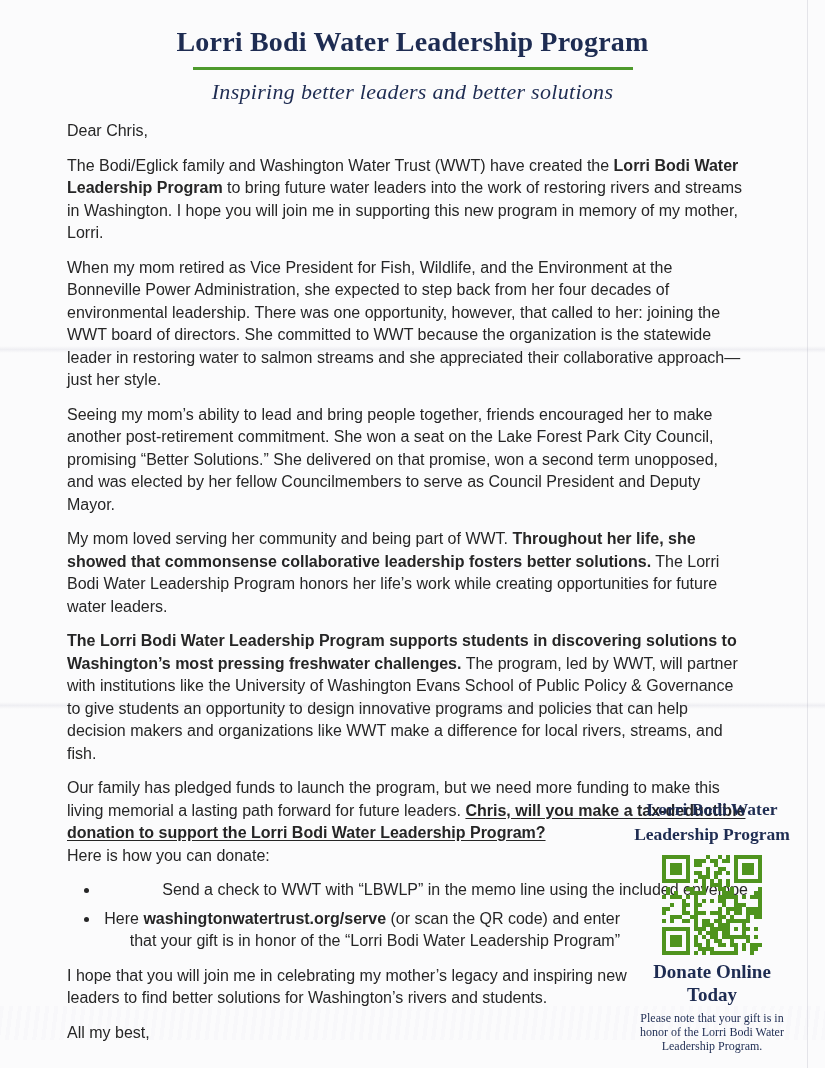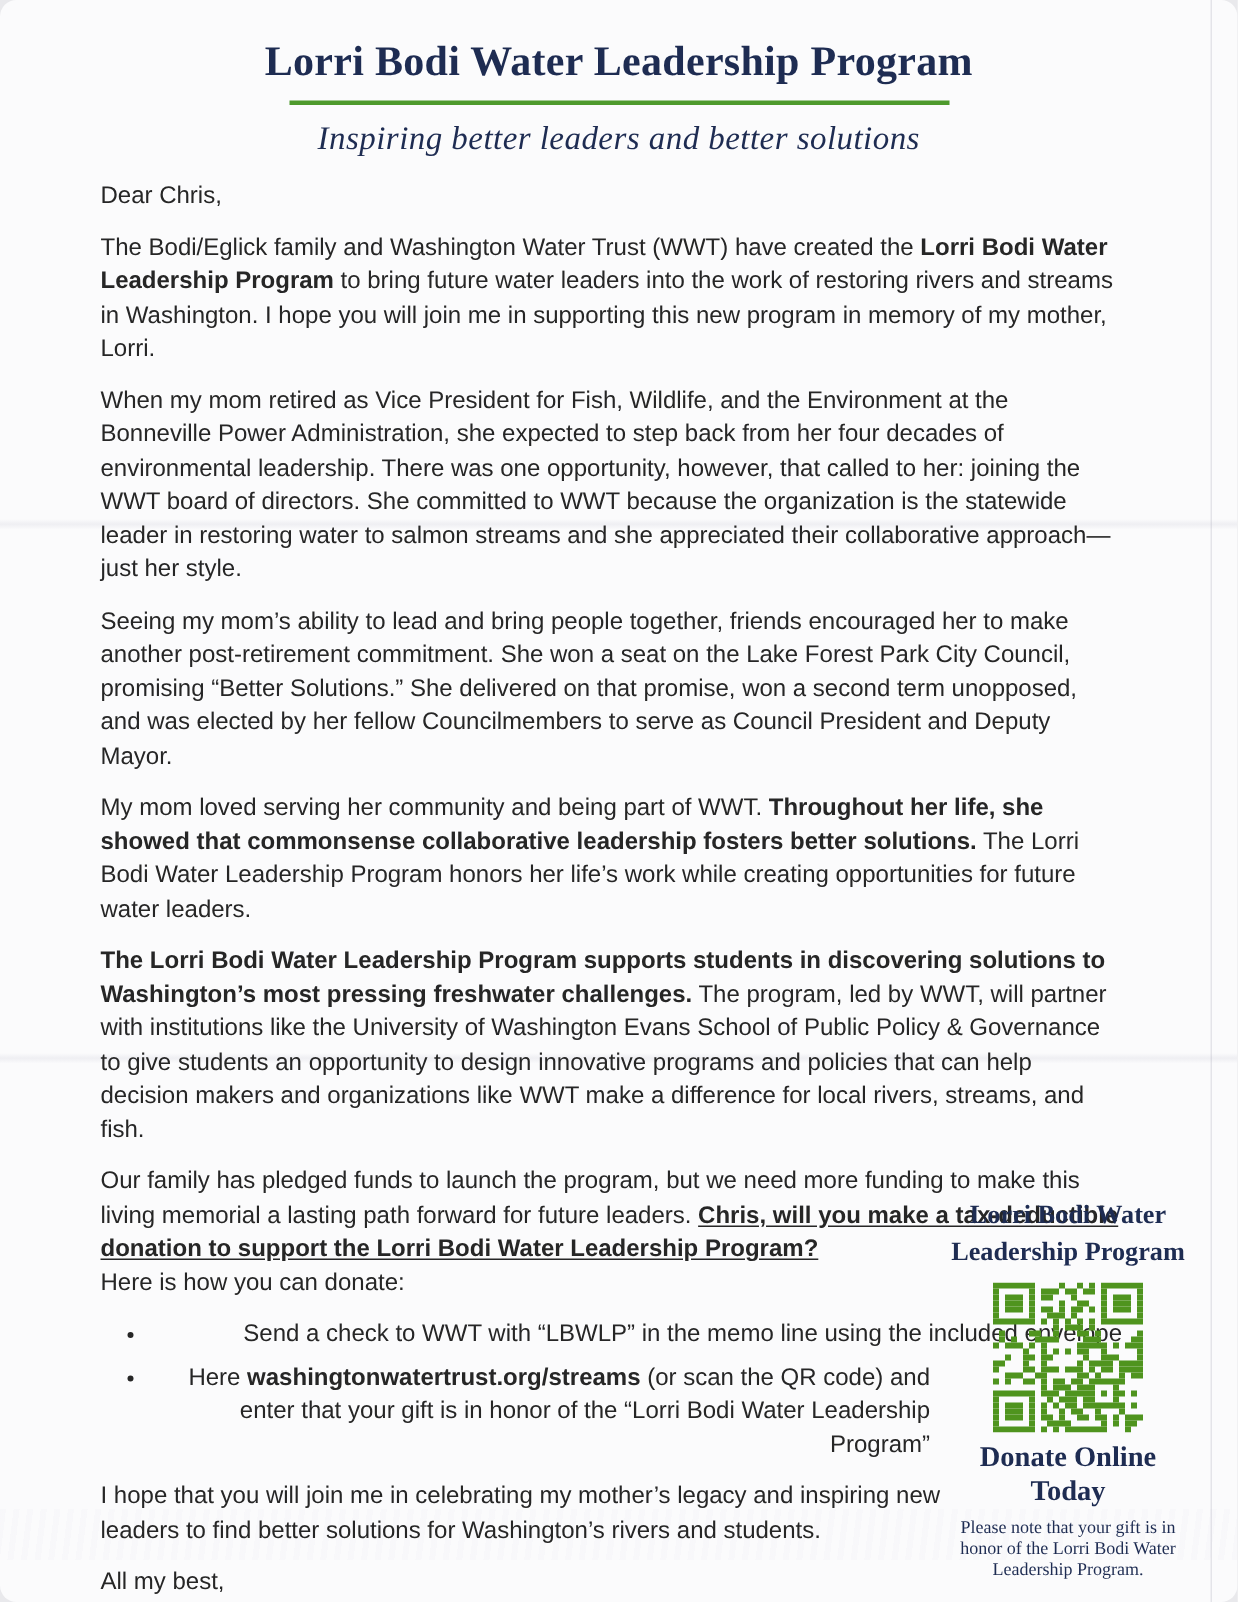--- a/index.html
+++ b/index.html
@@ -18,7 +18,6 @@
     font-family:"Liberation Sans",sans-serif;
     color:var(--body);
     overflow:hidden;
-    border-radius:11px;
   }
   
   .crease{position:absolute;left:0;right:0;height:7px;

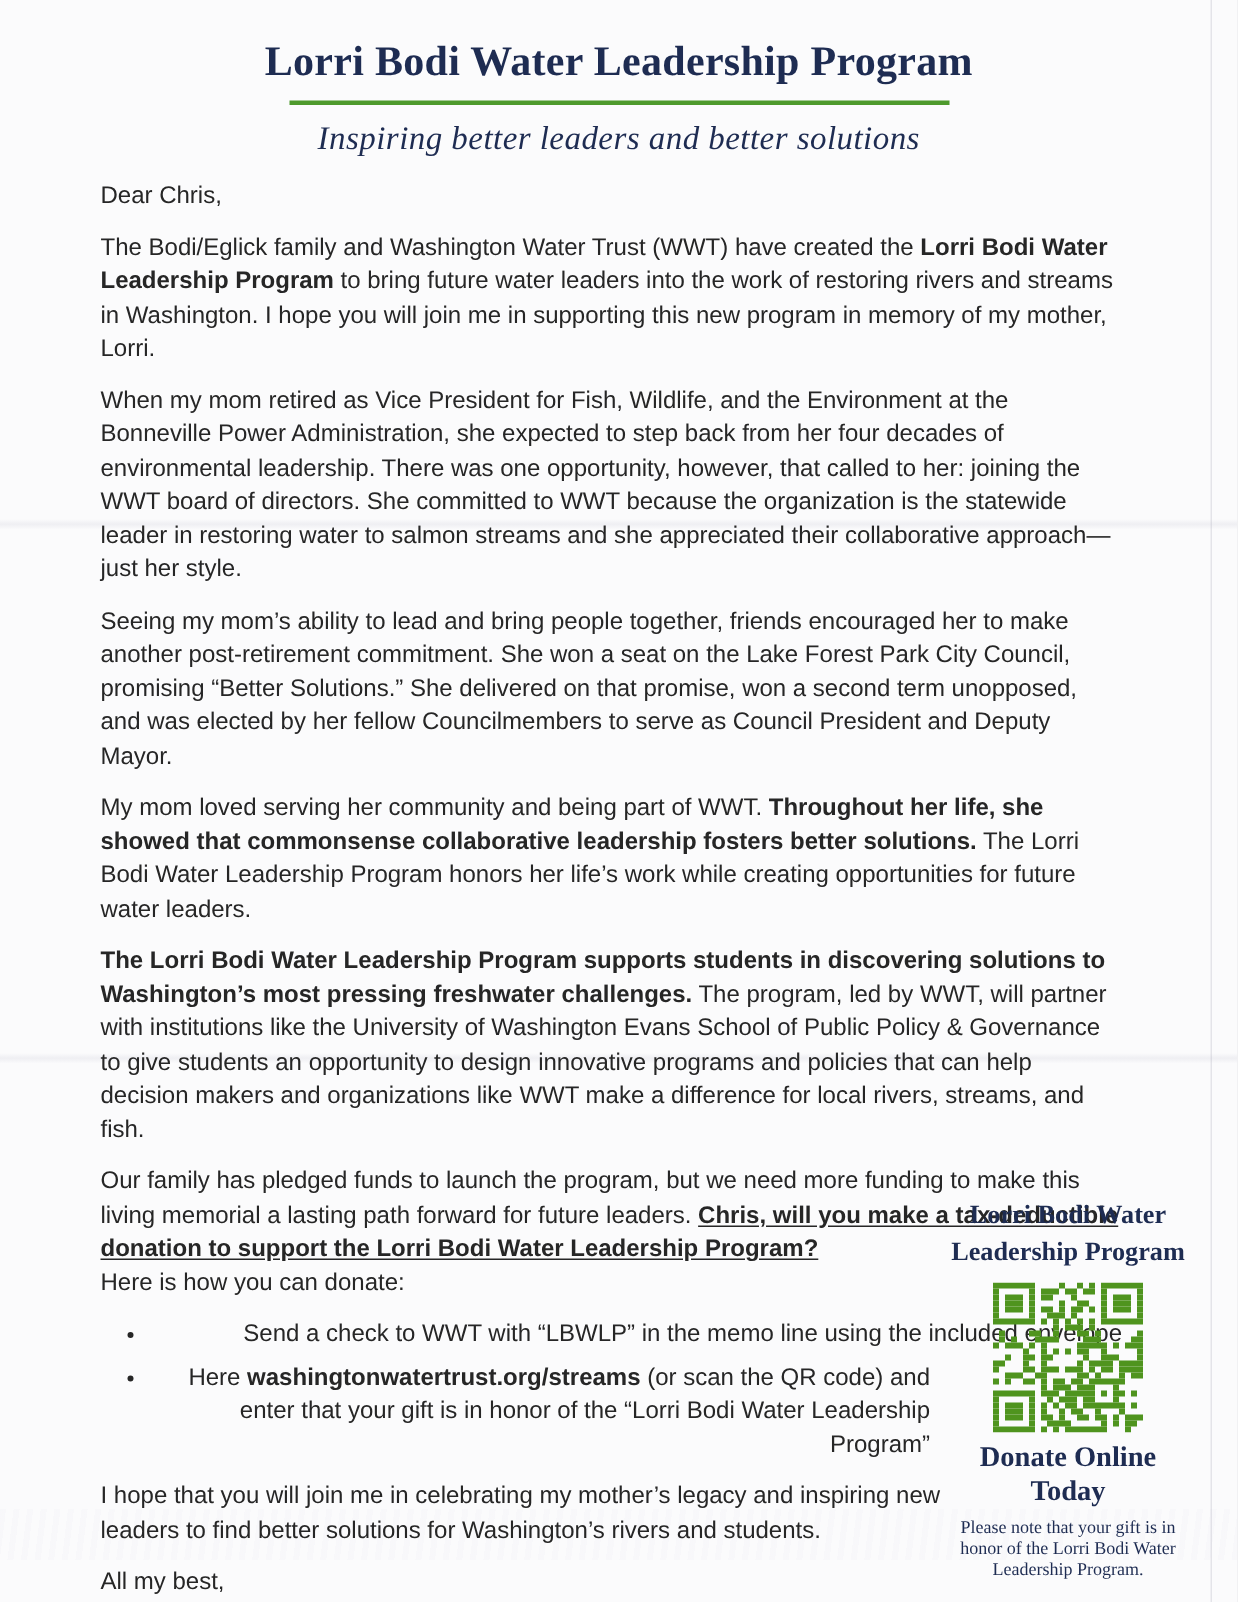--- a/index.html
+++ b/index.html
@@ -90,7 +90,7 @@
       <p class="tight"><span>Here is how you can donate:</span></p>
       <ul class="bullets">
         <li><span>Send a check to WWT with “LBWLP” in the memo line using the included envelope</span></li>
-        <li class="narrow"><span>Here </span><span class="b">washingtonwatertrust.org/streams</span><span> (or scan the QR code) and enter that your gift is in honor of the “Lorri Bodi Water Leadership Program”</span></li>
+        <li class="narrow"><span>Here </span><span class="b">washingtonwatertrust.org/serve</span><span> (or scan the QR code) and enter that your gift is in honor of the “Lorri Bodi Water Leadership Program”</span></li>
       </ul>
       <p class="narrow-p"><span>I hope that you will join me in celebrating my mother’s legacy and inspiring new leaders to find better solutions for Washington’s rivers and students.</span></p>
       <p><span>All my best,</span></p>

